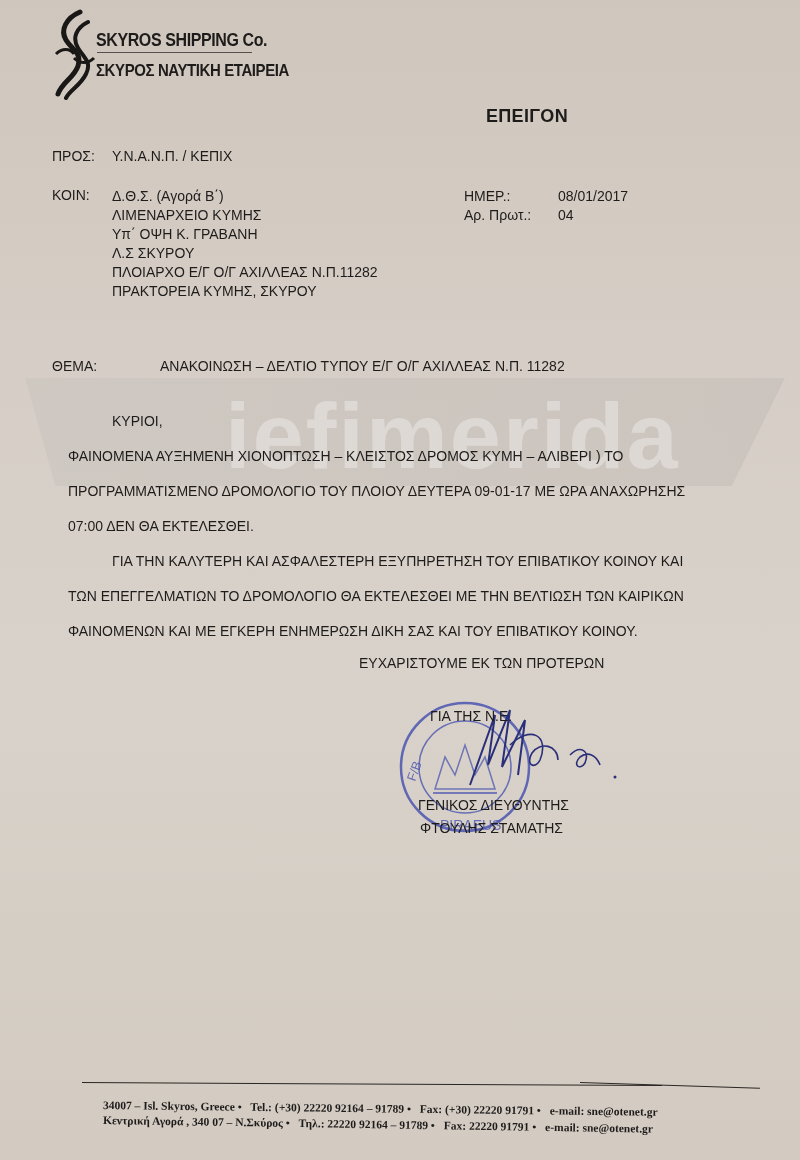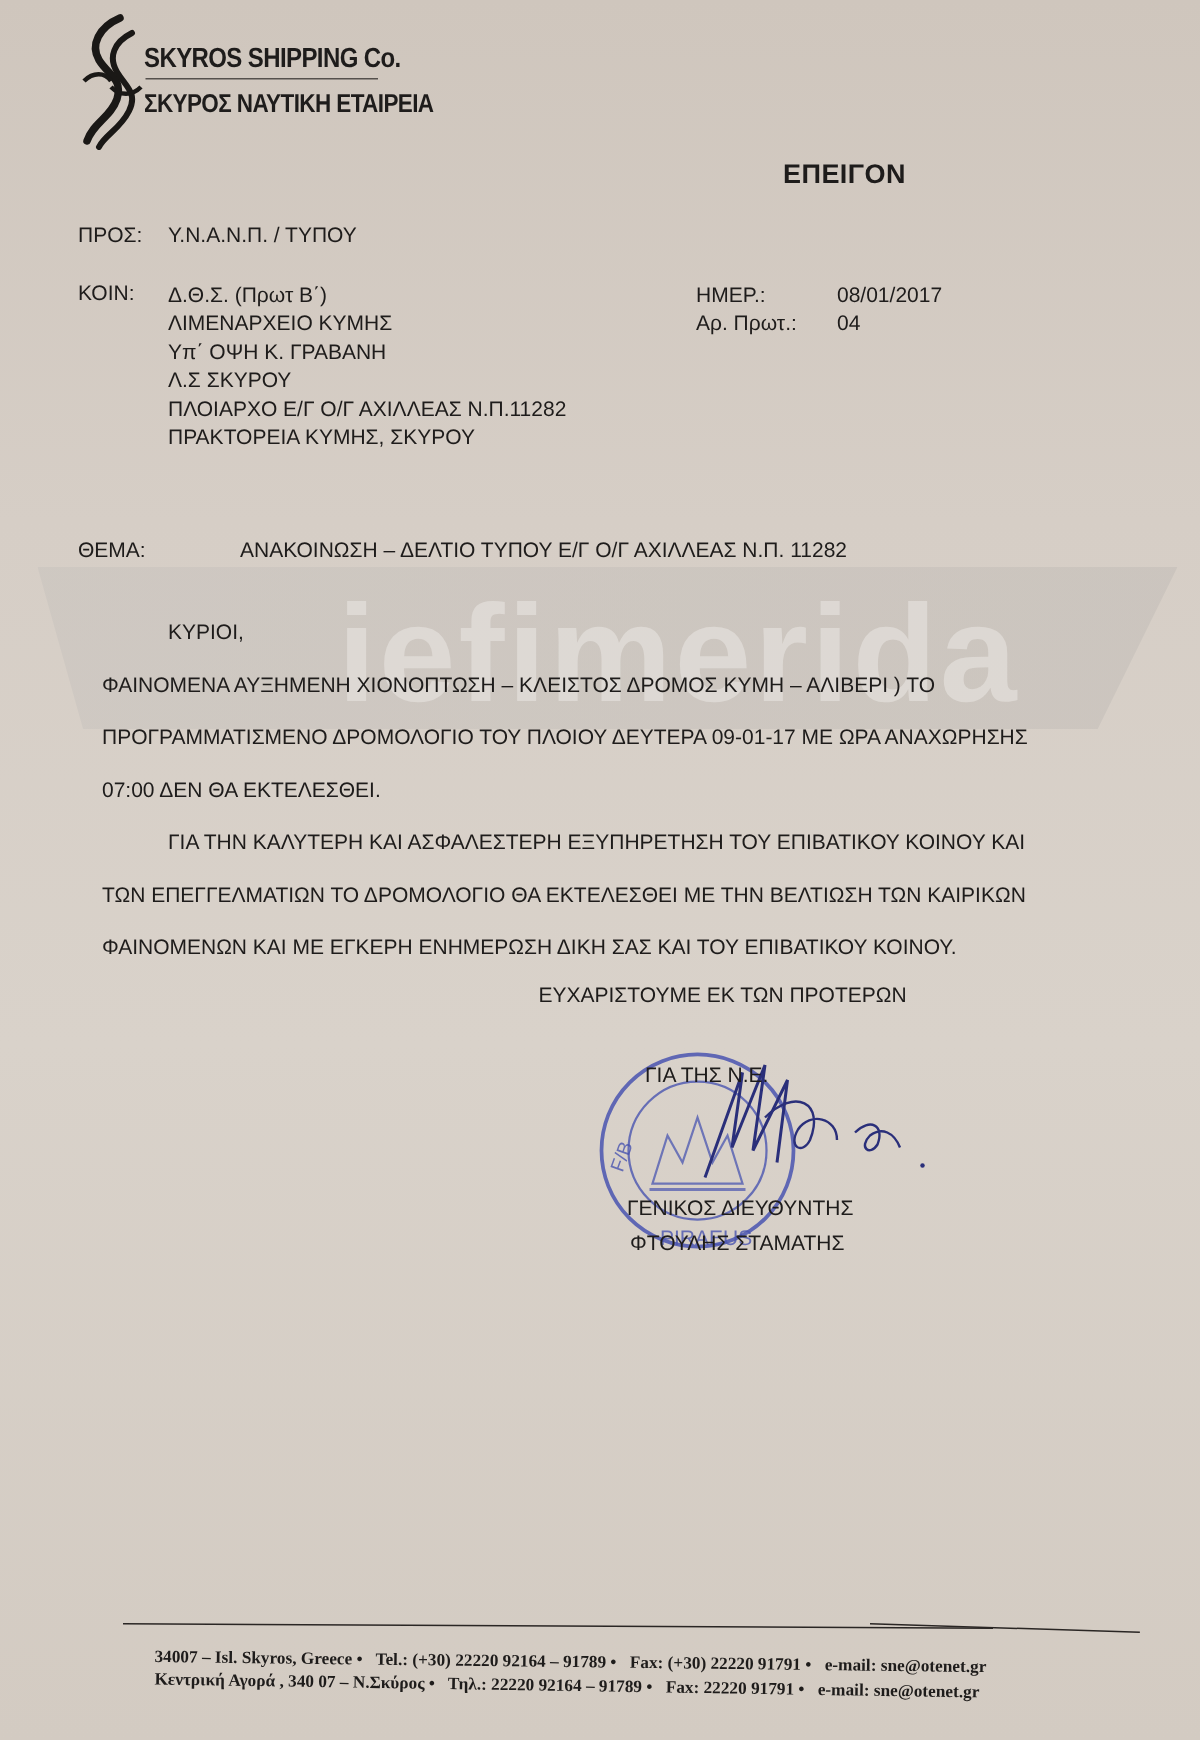--- a/index.html
+++ b/index.html
@@ -14,7 +14,7 @@
     .brand-en { left: 96px; top: 30px; font-size: 16px; font-weight: bold; letter-spacing: -0.4px; transform: scaleY(1.15); transform-origin: left top; }
     .brand-rule { left: 97px; top: 52px; width: 155px; height: 1px; background: #55504c; }
     .brand-gr { left: 96px; top: 60px; font-size: 15px; font-weight: bold; letter-spacing: -0.4px; transform: scaleY(1.15); transform-origin: left top; }
-    .urgent { left: 486px; top: 106px; font-size: 18px; font-weight: bold; letter-spacing: 0.3px; margin-left: 36px; }
+    .urgent { left: 486px; top: 106px; font-size: 18px; font-weight: bold; letter-spacing: 0.3px; }
     .txt { font-size: 14px; white-space: nowrap; }
     .to-label { left: 52px; top: 148px; }
     .to-val { left: 112px; top: 148px; }

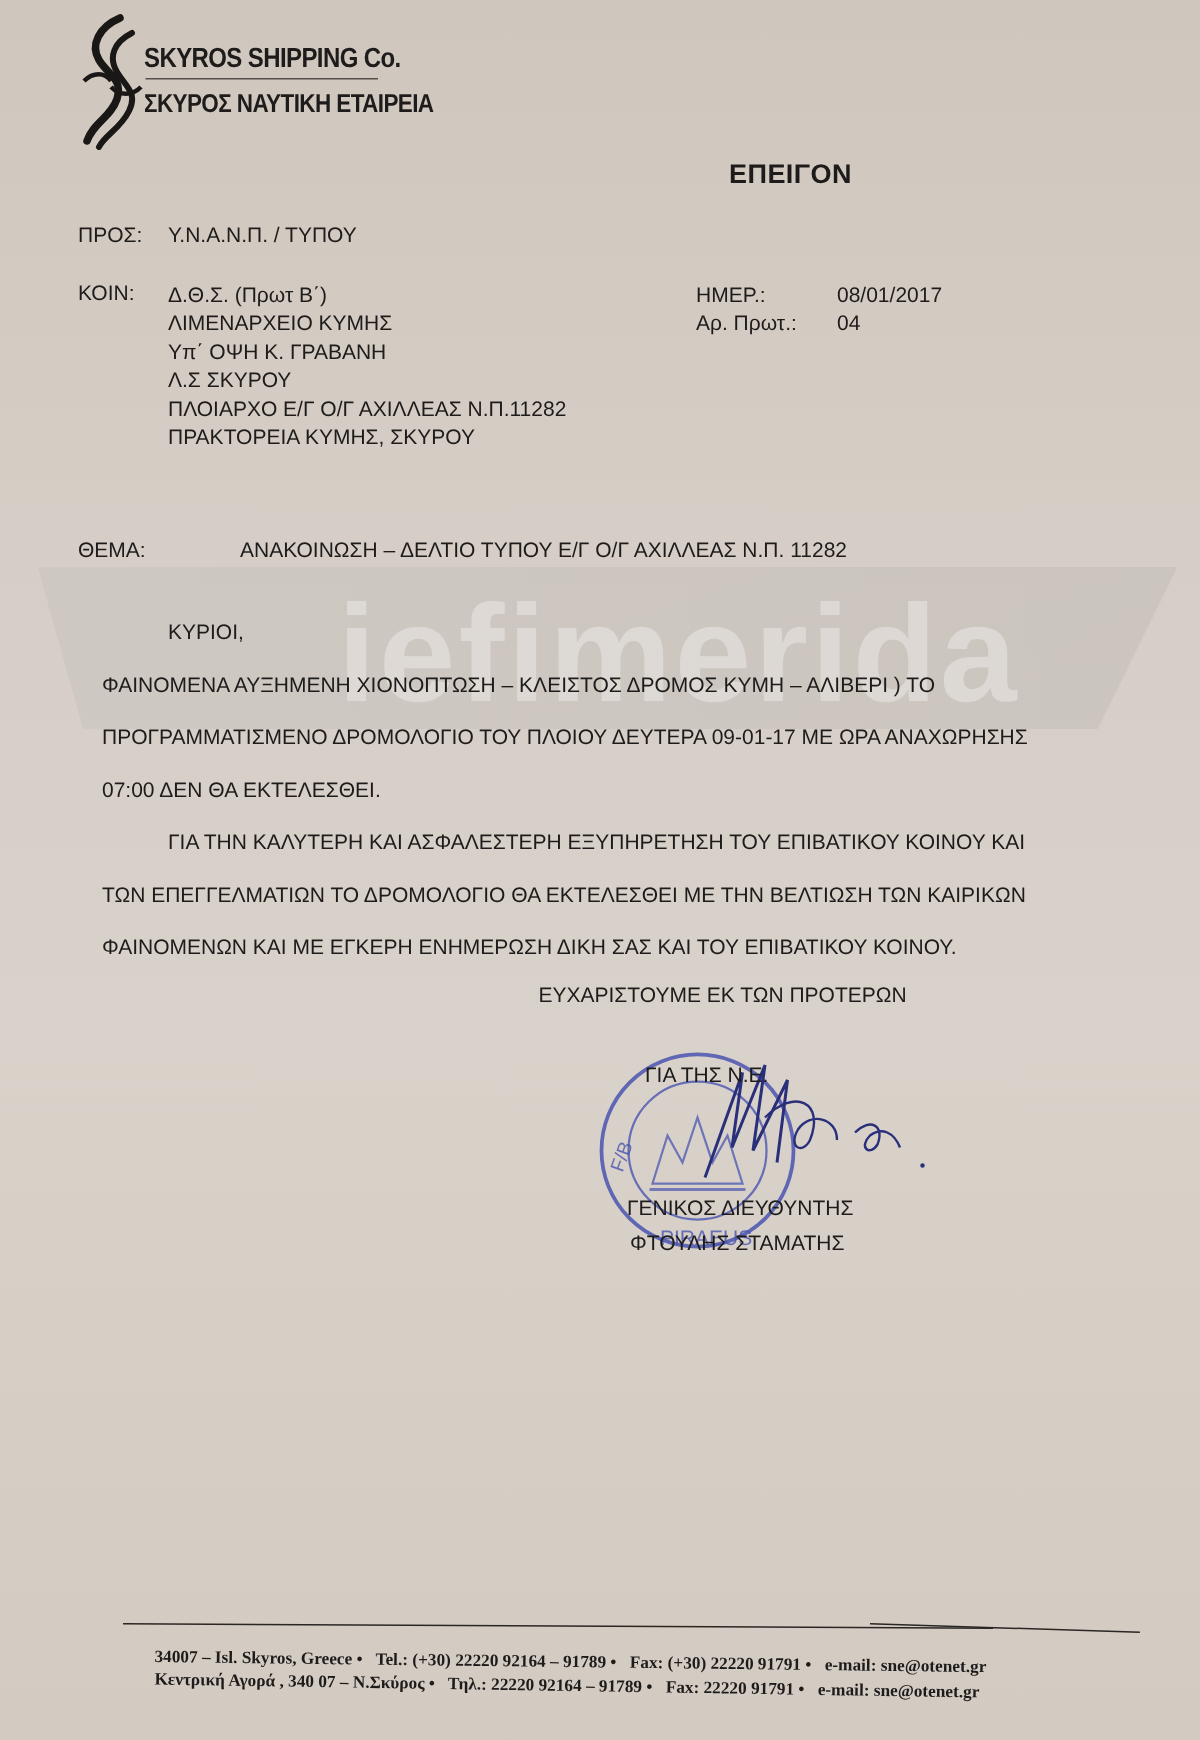--- a/index.html
+++ b/index.html
@@ -68,7 +68,7 @@
 <div class="abs urgent">ΕΠΕΙΓΟΝ</div>
 
 <div class="abs txt to-label">ΠΡΟΣ:</div>
-<div class="abs txt to-val">Υ.Ν.Α.Ν.Π.  / ΤΥΠΟΥ</div>
+<div class="abs txt to-val">Υ.Ν.Α.Ν.Π.  / ΚΕΠΙΧ</div>
 
 <div class="abs txt cc-label">ΚΟΙΝ:</div>
 <div class="abs txt cc-list">

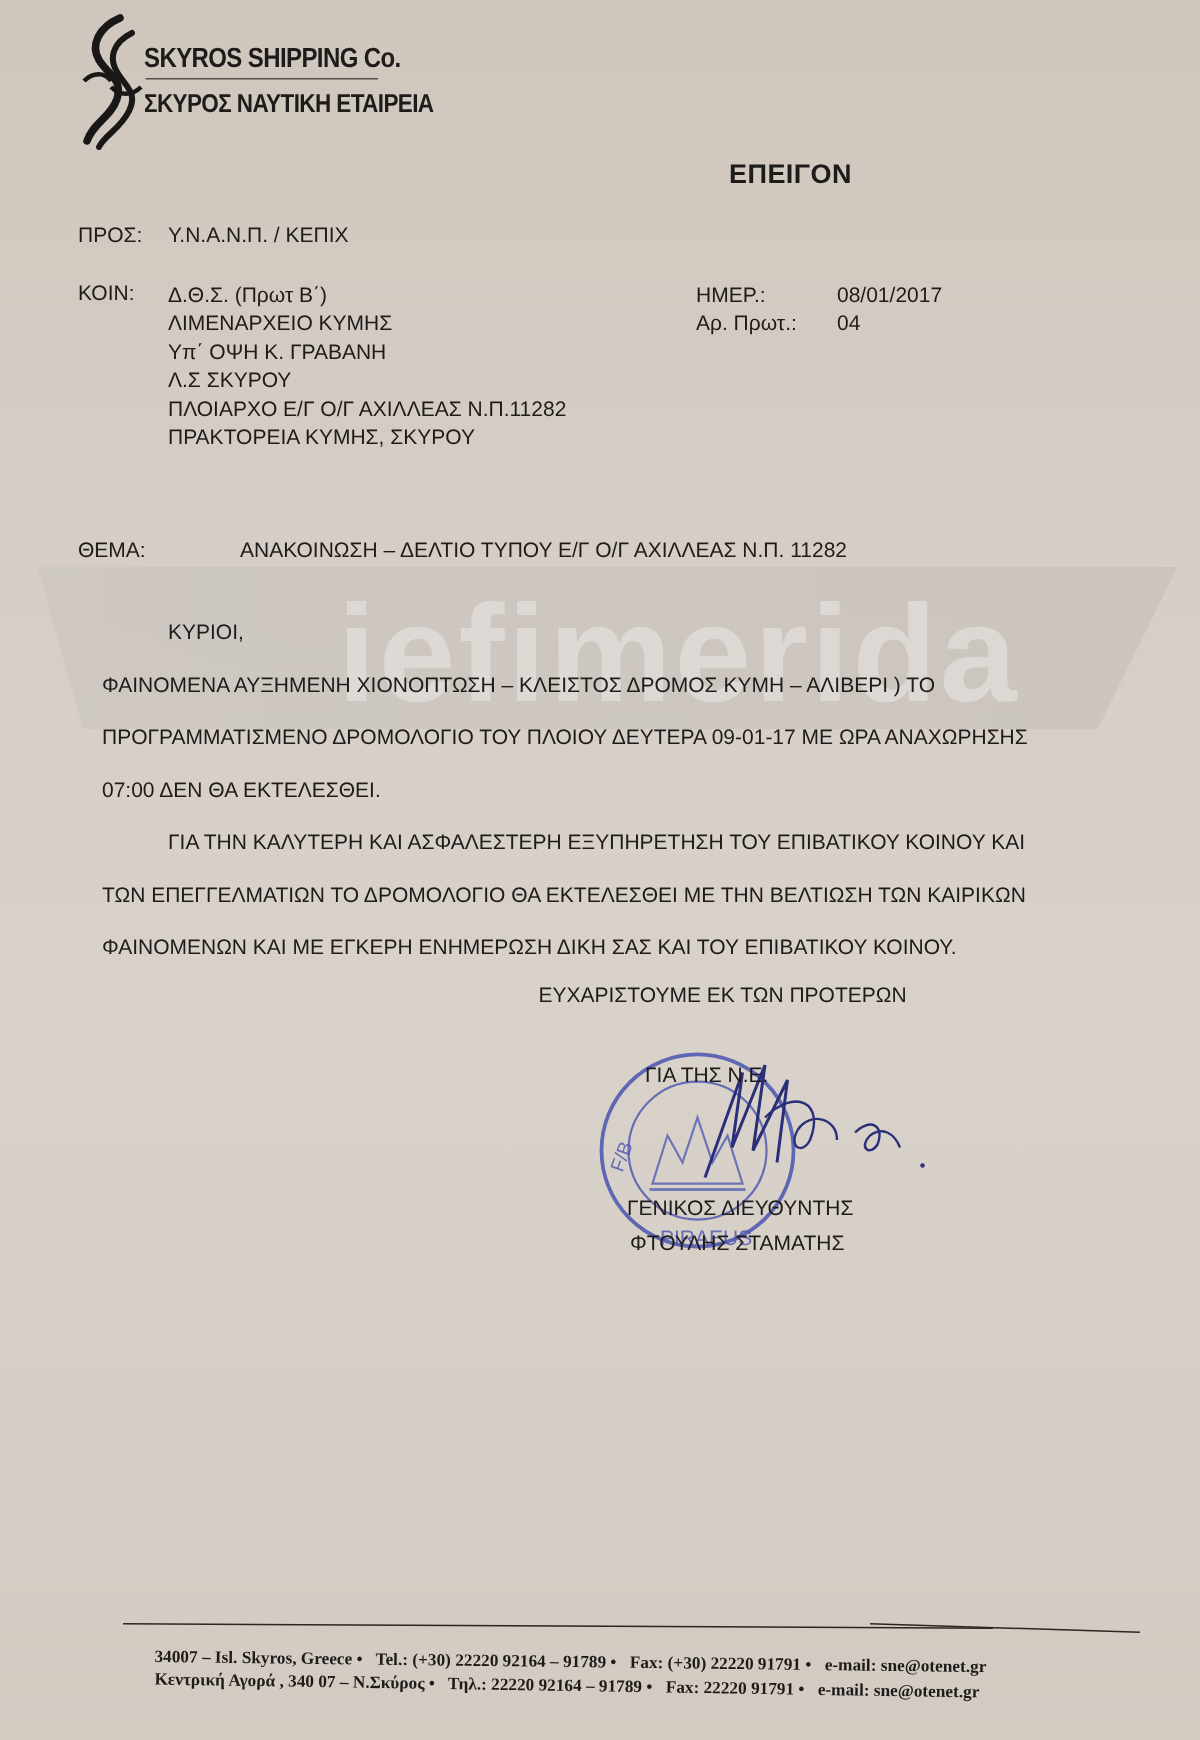--- a/index.html
+++ b/index.html
@@ -72,7 +72,7 @@
 
 <div class="abs txt cc-label">ΚΟΙΝ:</div>
 <div class="abs txt cc-list">
-  <div>Δ.Θ.Σ. (Πρωτ Β΄)</div>
+  <div>Δ.Θ.Σ. (Αγορά Β΄)</div>
   <div>ΛΙΜΕΝΑΡΧΕΙΟ ΚΥΜΗΣ</div>
   <div>Υπ΄ ΟΨΗ Κ. ΓΡΑΒΑΝΗ</div>
   <div>Λ.Σ ΣΚΥΡΟΥ</div>

